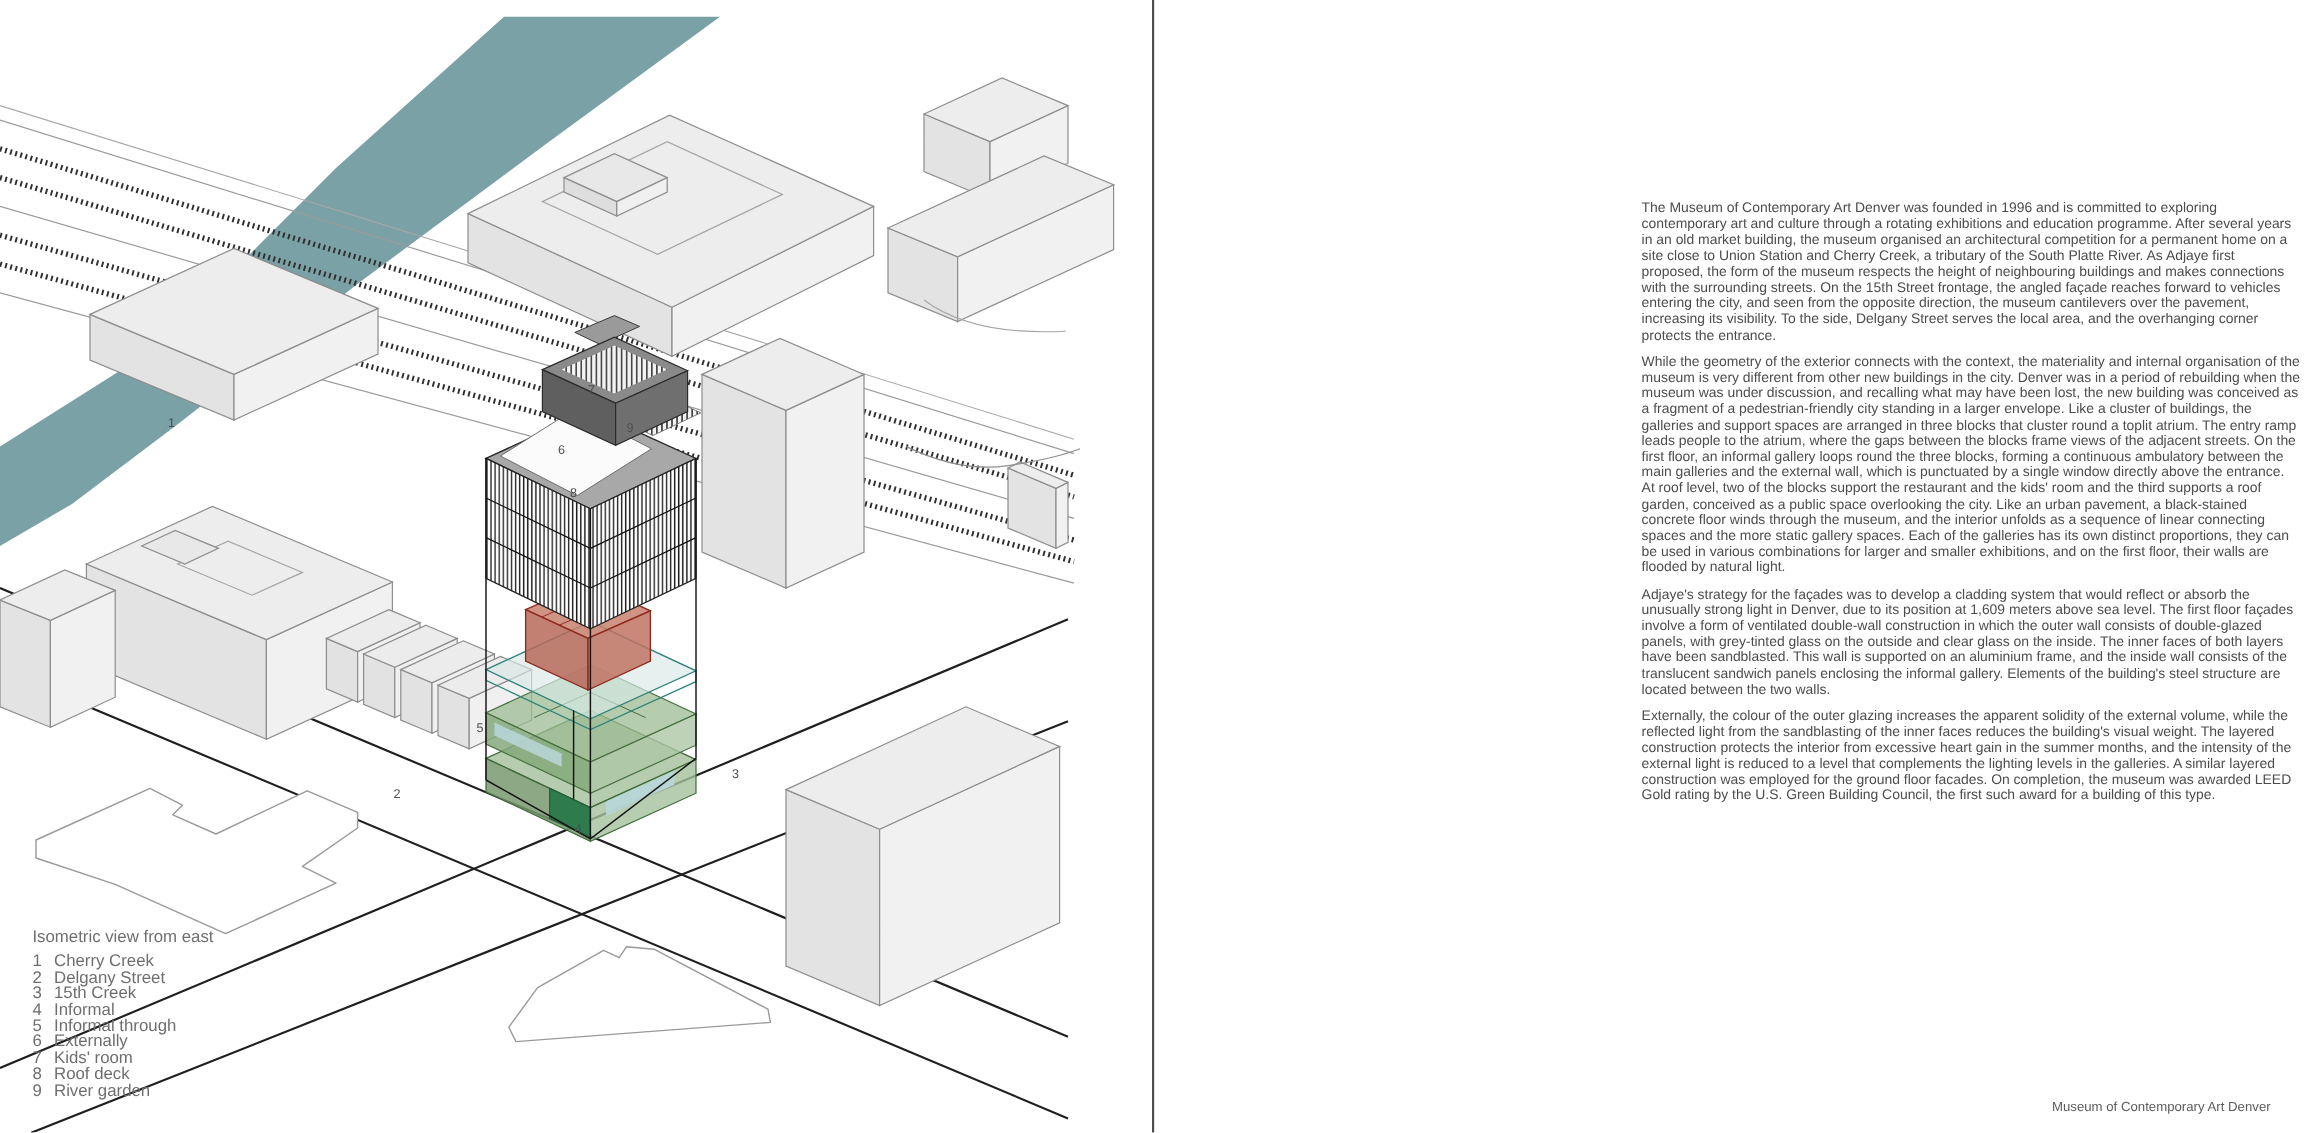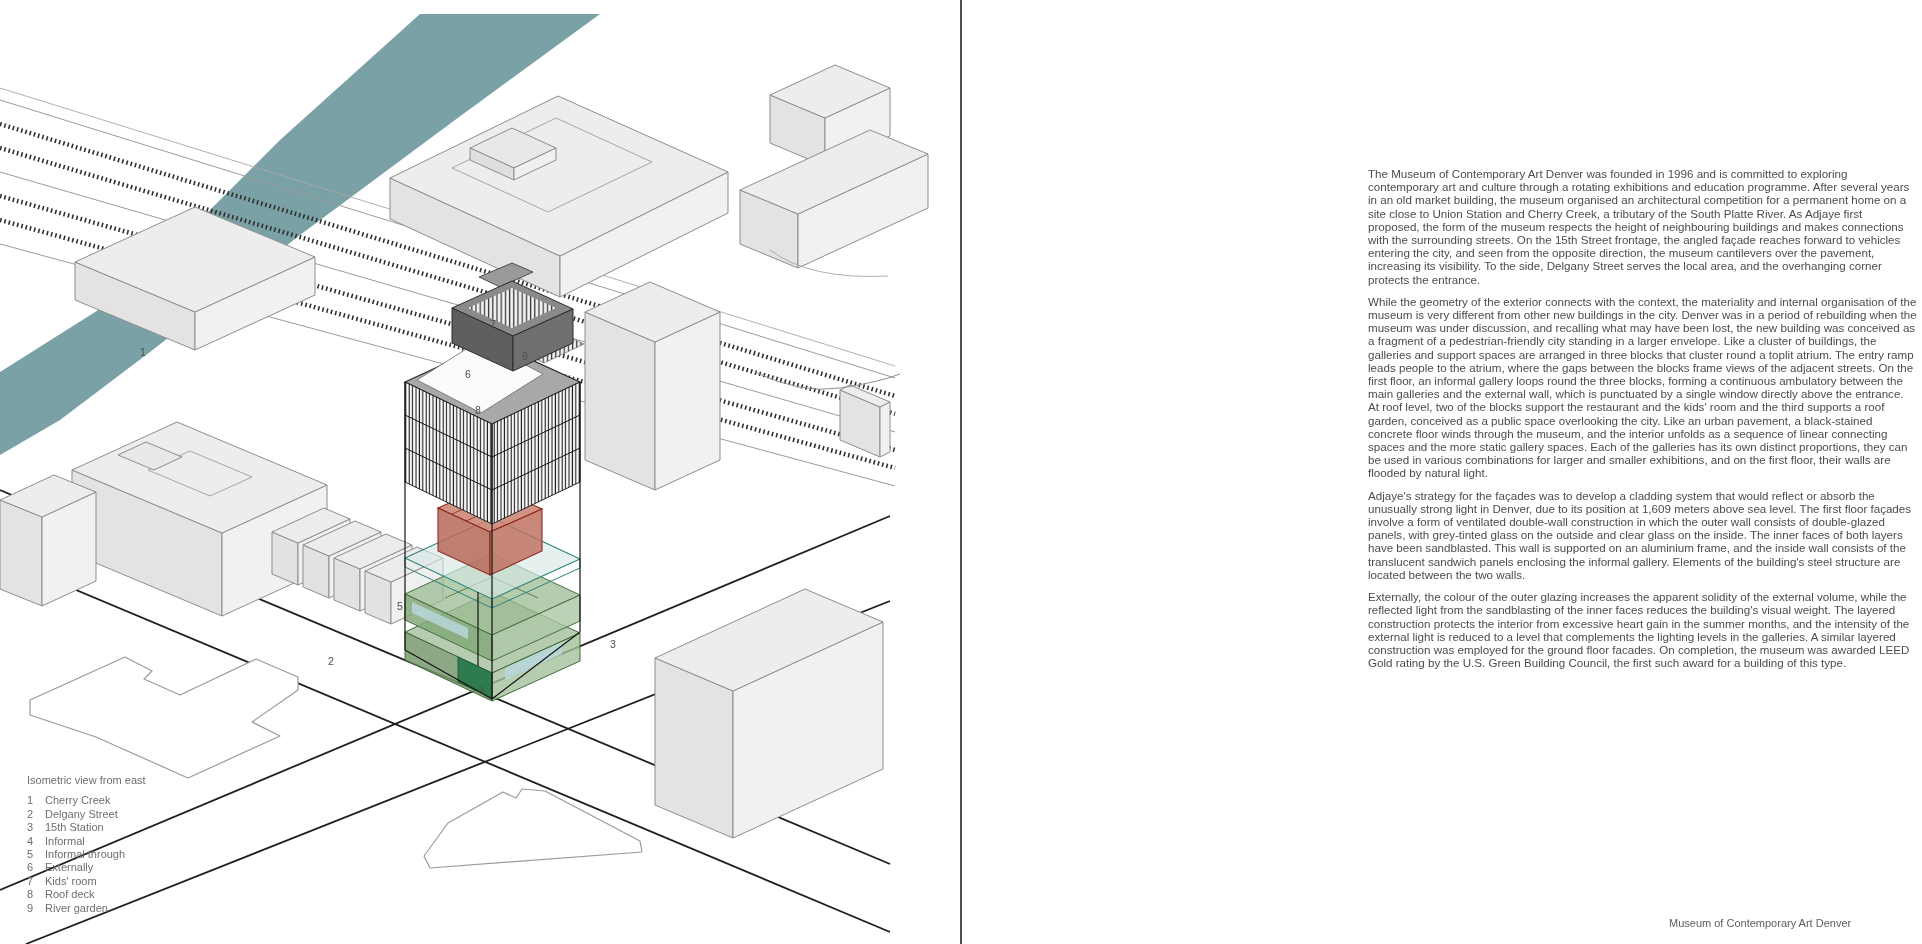--- a/index.html
+++ b/index.html
@@ -10,7 +10,7 @@
   .page-right{left:962px;width:1036px;}
   .divider{position:absolute;left:960px;top:0;width:2px;height:944px;background:#4d4d4d;}
   .figure-svg{position:absolute;left:0;top:0;}
-  .caption{position:absolute;left:27px;top:774px;color:#6e6e6e;font-size:11px;line-height:13.4px;}
+  .caption{position:absolute;left:27px;top:774px;color:#6e6e6e;font-size:14px;line-height:13.4px;}
   .caption-title{margin-bottom:7px;}
   .caption-row{display:flex;}
   .caption-num{width:18px;flex:0 0 18px;}

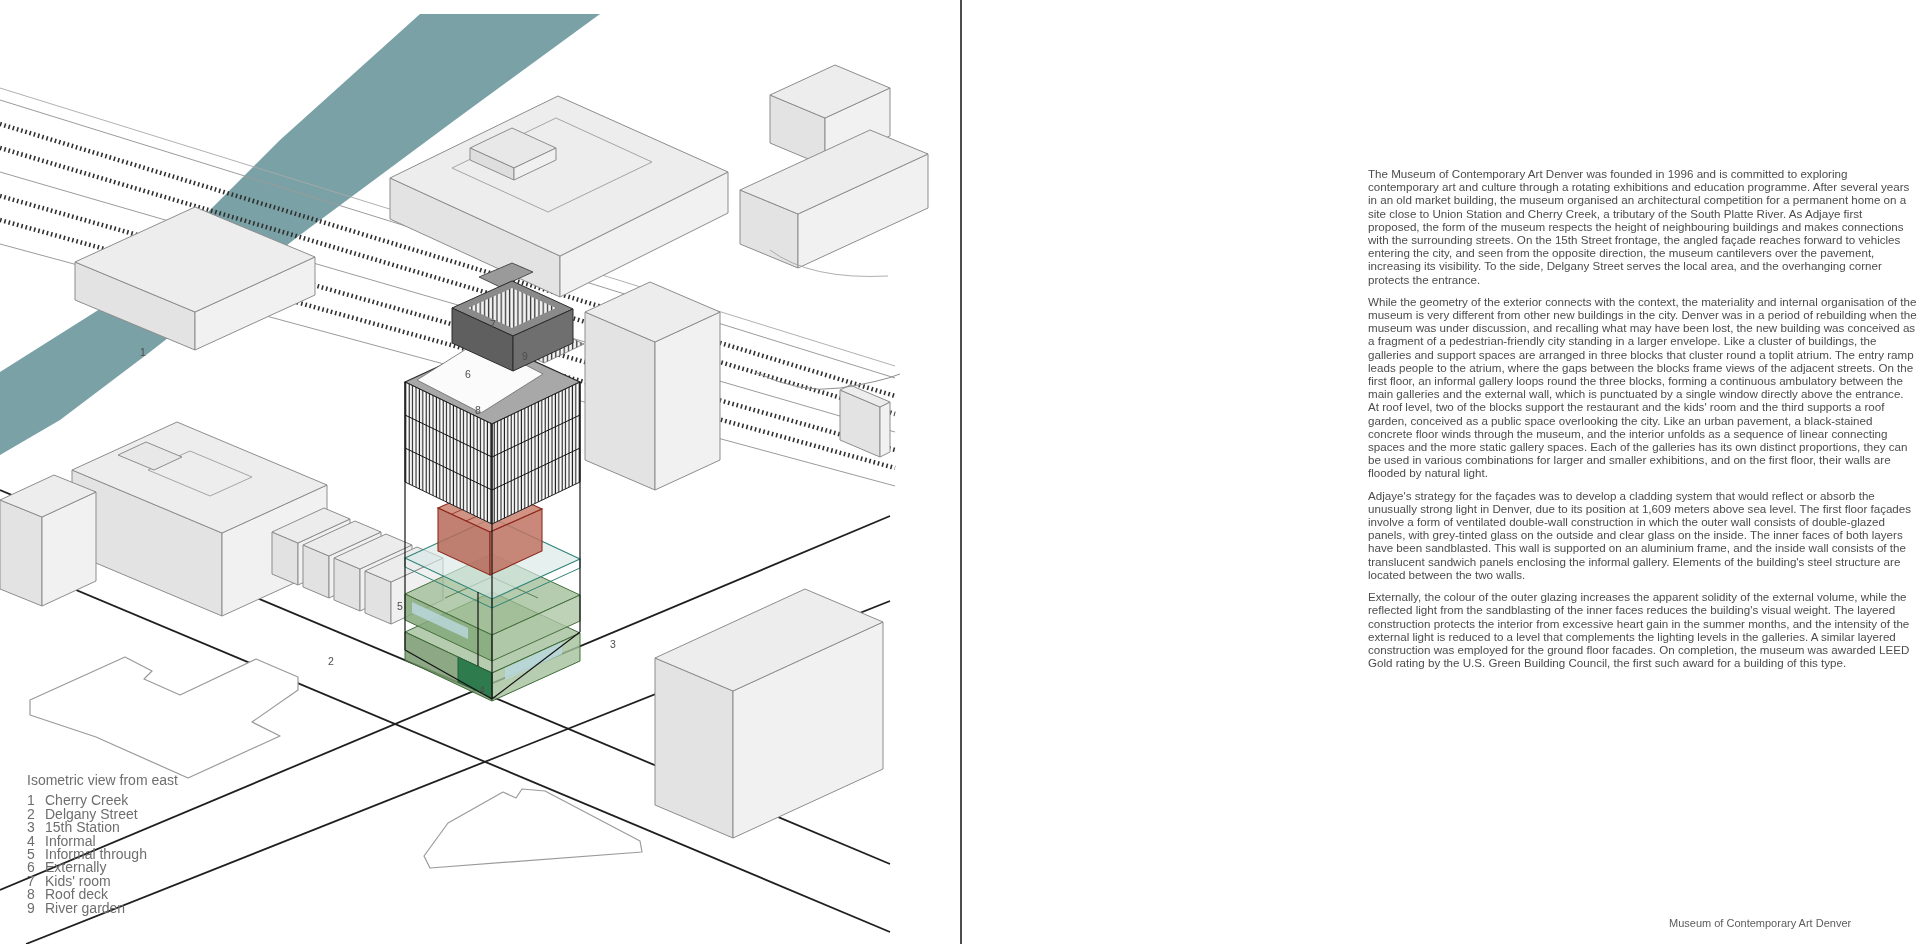--- a/index.html
+++ b/index.html
@@ -227,7 +227,7 @@
       </div>
       <div class="caption-row">
         <span class="caption-num">3</span>
-        <span>15th Station</span>
+        <span>15th Creek</span>
       </div>
       <div class="caption-row">
         <span class="caption-num">4</span>

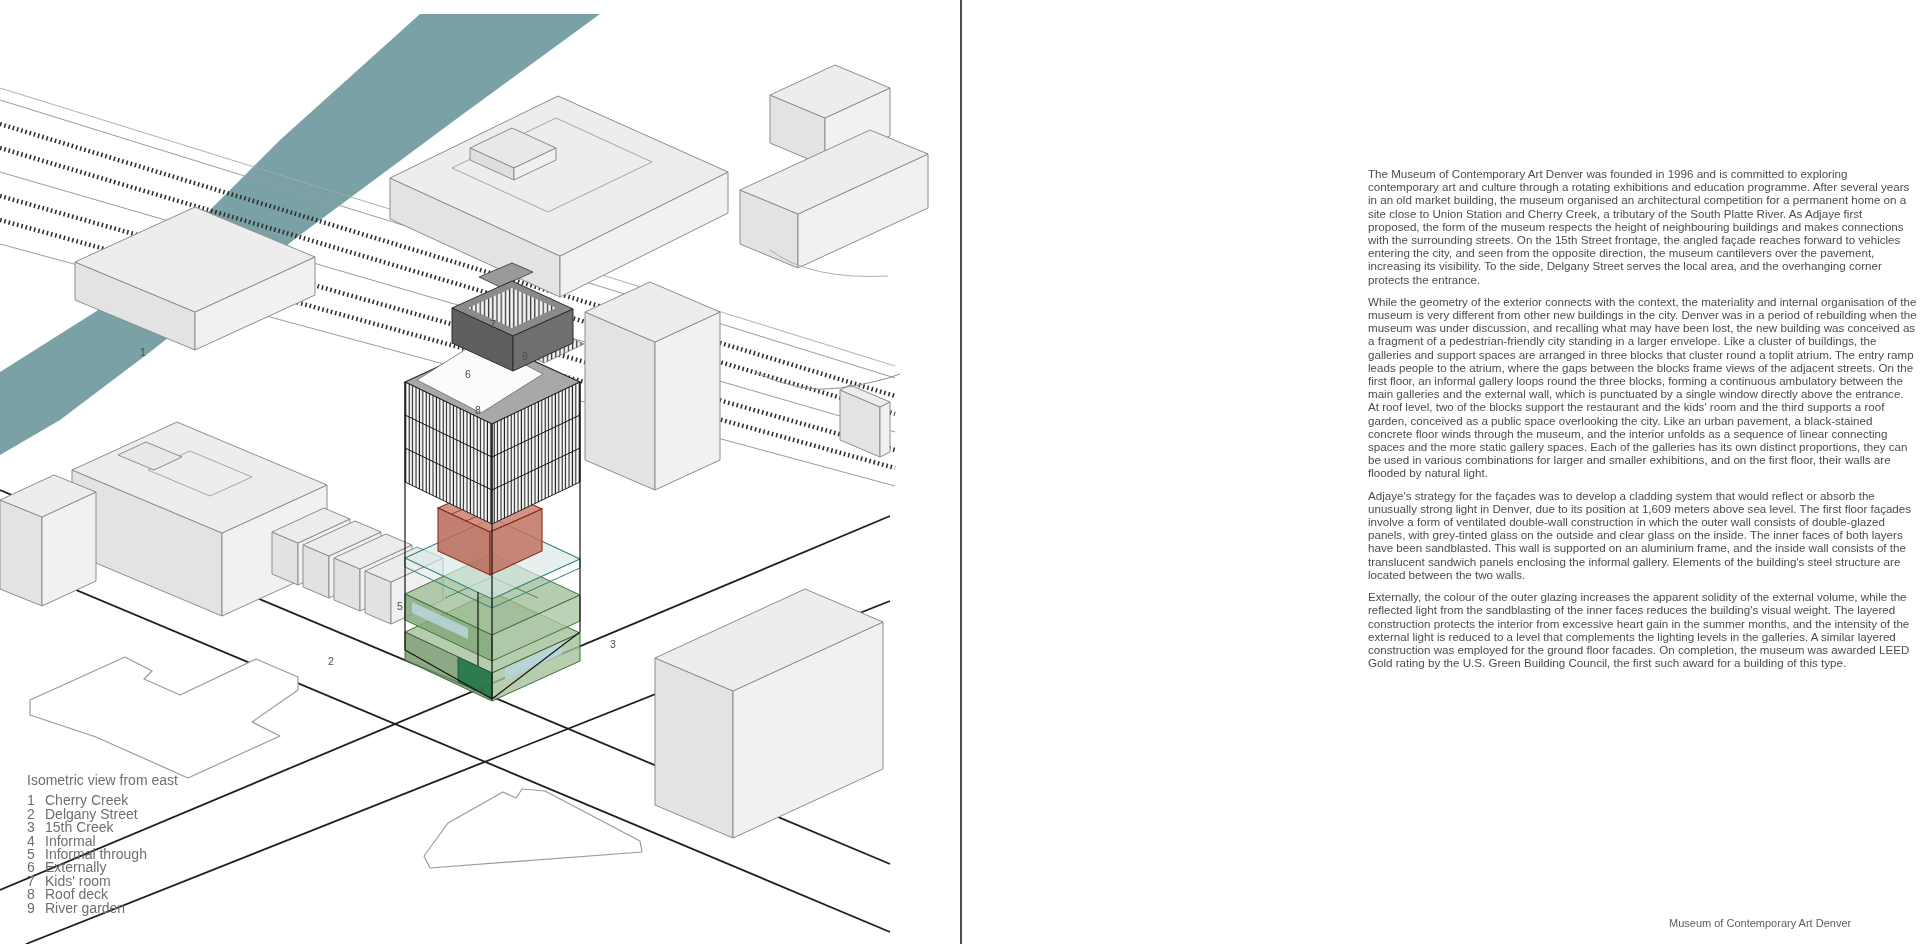--- a/index.html
+++ b/index.html
@@ -20,7 +20,7 @@
              font-size:11.6px;line-height:13.2px;text-align:left;}
   .textblock p{margin:0 0 9px 0;}
   .footer{position:absolute;top:917px;left:0;width:952px;font-size:11px;color:#5c5c5c;}
-  .footer-title{position:absolute;left:707px;top:0;}
+  .footer-title{position:absolute;left:748px;top:0;}
   .pn-right{position:absolute;left:986px;top:0;}
   .figure-label{font-size:10.5px;fill:#4e4e4e;font-family:"Liberation Sans",sans-serif;}
 </style>

